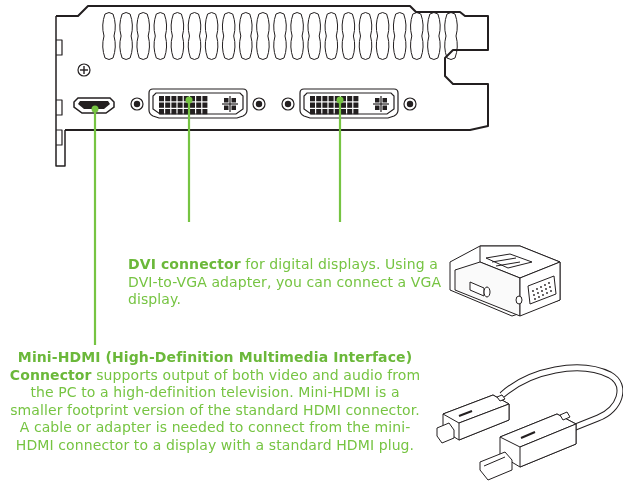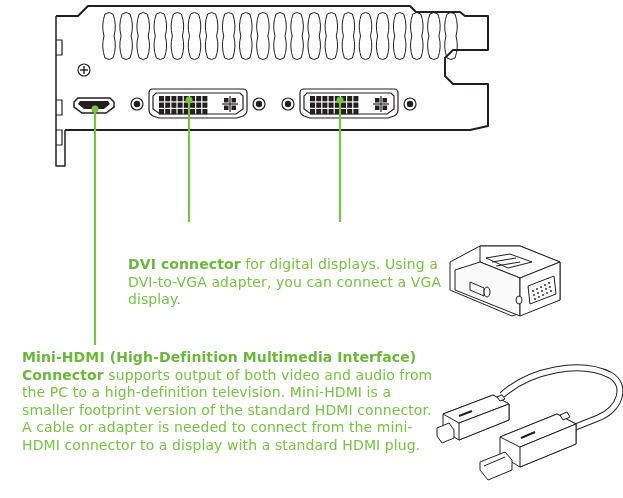--- a/index.html
+++ b/index.html
@@ -9,7 +9,7 @@
   .callout { position: absolute; color: #76c442; font-size: 14px; line-height: 17.5px; letter-spacing: 0.1px; }
   .callout b { font-weight: bold; color: #6bb83a; }
   #dvi-callout { left: 128px; top: 225px; width: 320px; margin-top: 31px; }
-  #hdmi-callout { left: 22px; top: 349px; width: 420px; }
+  #hdmi-callout { left: 5px; top: 349px; width: 420px; text-align: center; }
 </style>
 </head>
 <body>

